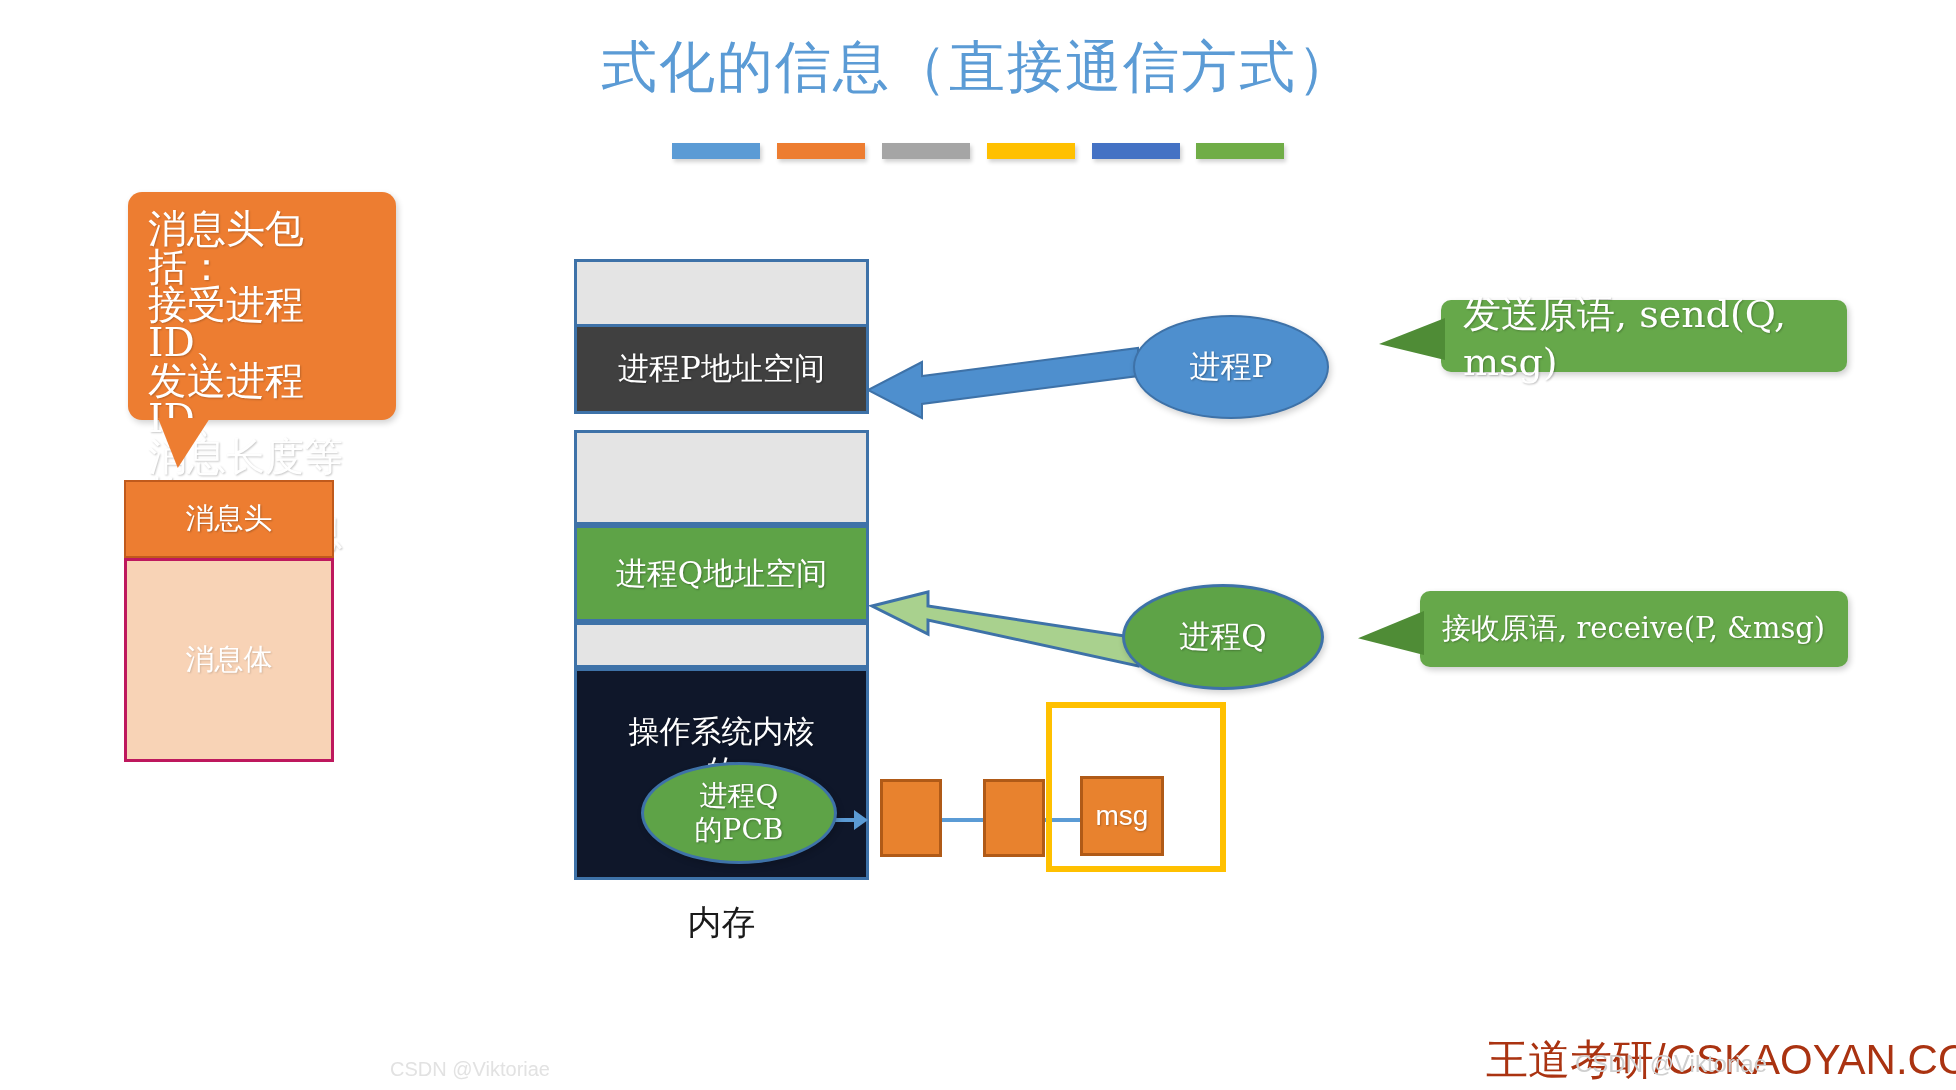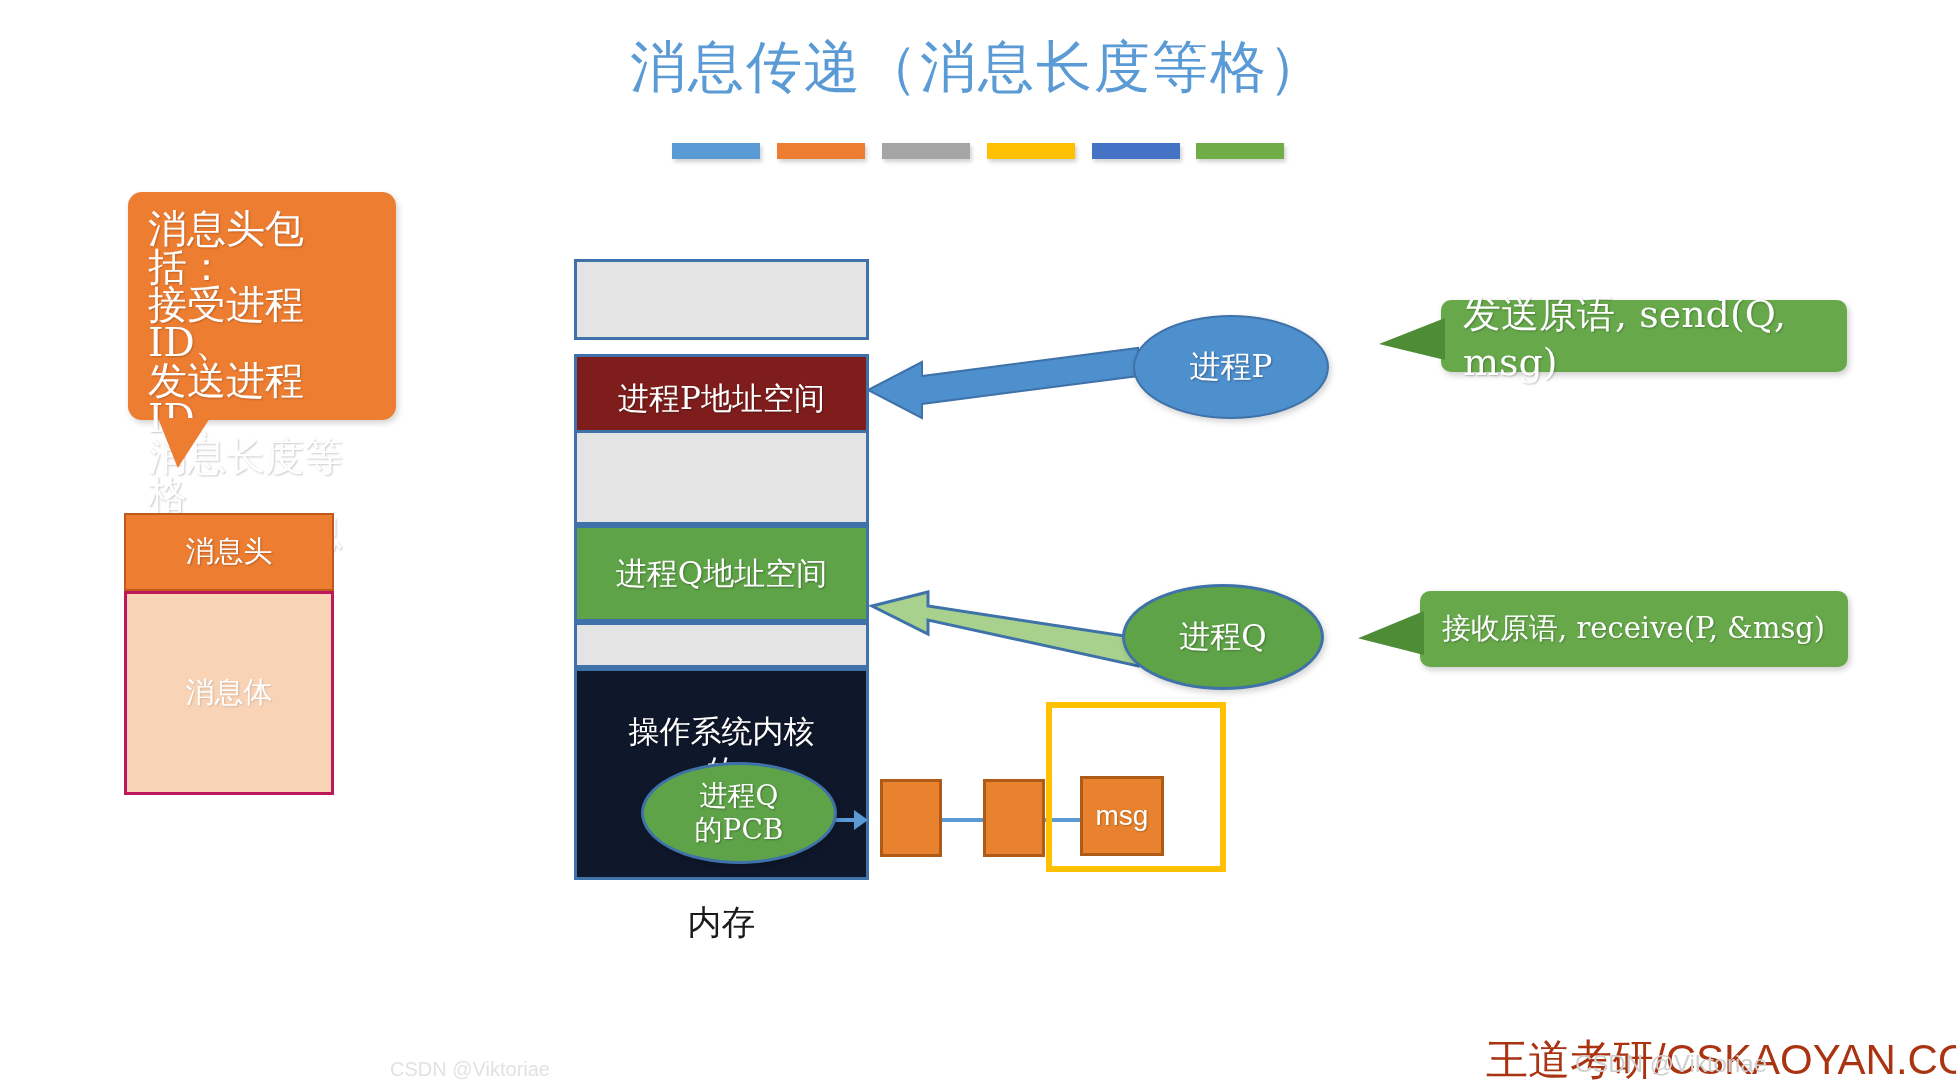--- a/index.html
+++ b/index.html
@@ -164,7 +164,7 @@
 
 <div id="stage">
 
-  <div class="title">消息传递（消息长度等格）</div>
+  <div class="title">式化的信息（直接通信方式）</div>
 
   <div class="barstrip">
     <div class="bar" style="left: 0px; background: rgb(91, 155, 213);"></div>

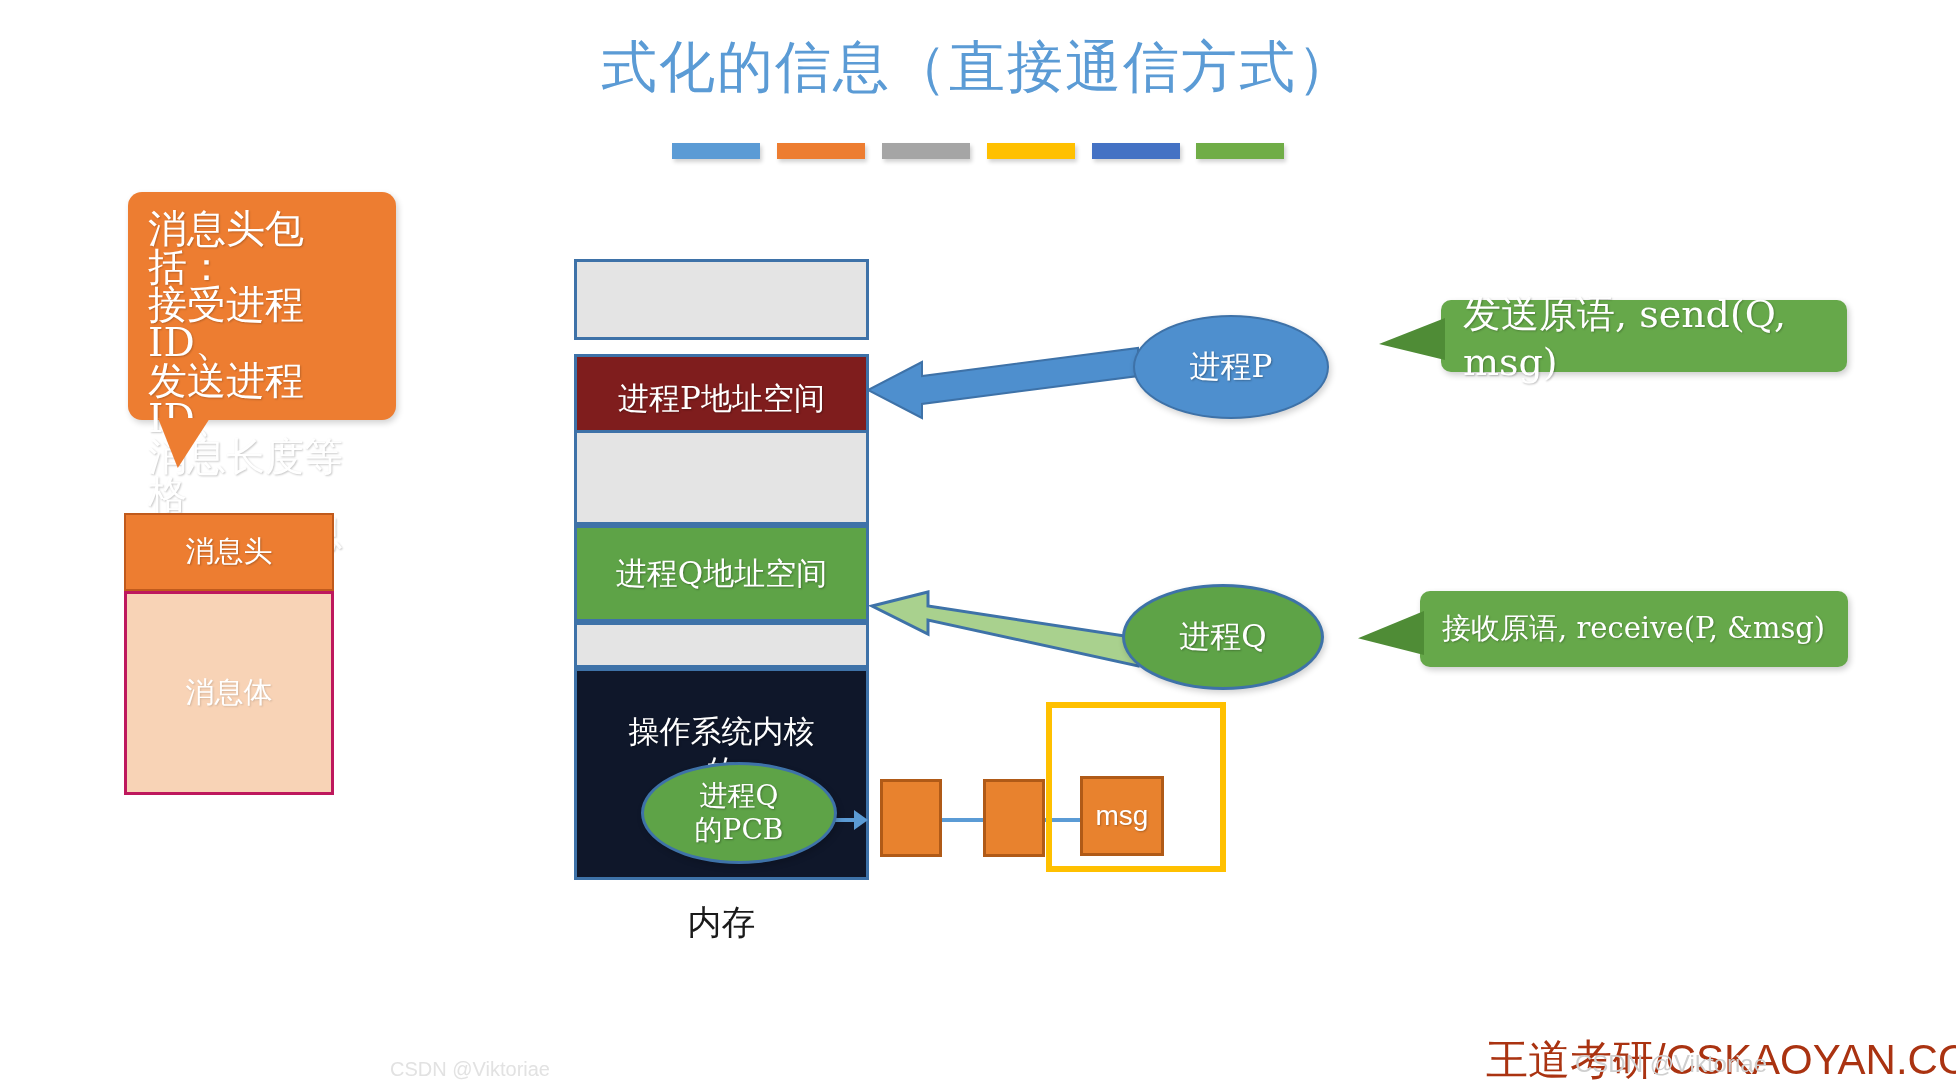--- a/index.html
+++ b/index.html
@@ -191,7 +191,7 @@
 
   <div class="memcol">
     <div class="memblk" style="top:0px;height:81px;background:#e4e4e4;"></div>
-    <div class="memblk" style="top:95px;height:90px;background:#7f1d1d;">
+    <div class="memblk" style="top:65px;height:90px;background:#404040;">
       <span>进程P地址空间</span>
     </div>
     <div class="memblk" style="top:171px;height:95px;background:#e4e4e4;"></div>

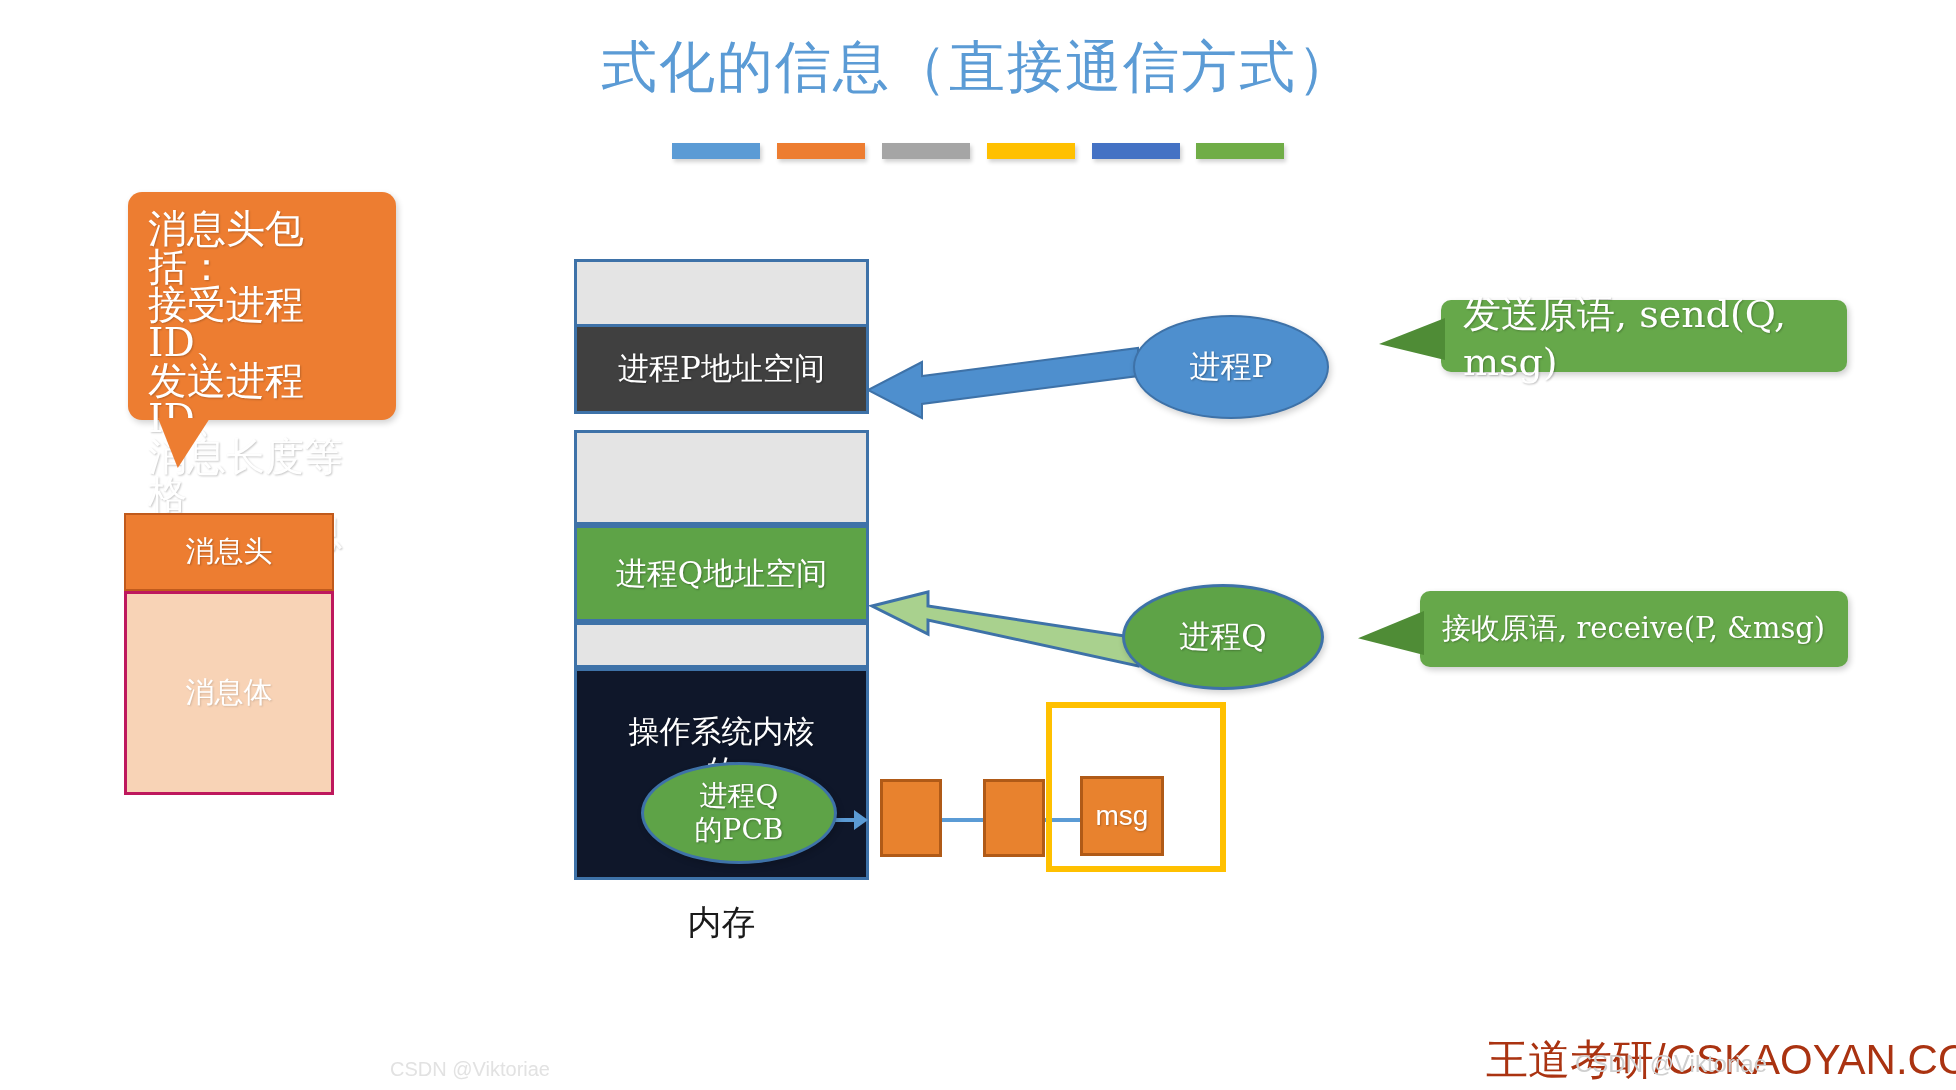--- a/index.html
+++ b/index.html
@@ -44,7 +44,7 @@
   }
 
   
-  .msg-struct{position:absolute;left:124px;top:513px;width:210px;height:282px;}
+  .msg-struct{position:absolute;left:124px;top:480px;width:210px;height:282px;}
   .msg-head{
     position:absolute;left:0;top:0;width:210px;height:78px;
     background:#ed7d31;border:2px solid #c05a1c;box-sizing:border-box;

